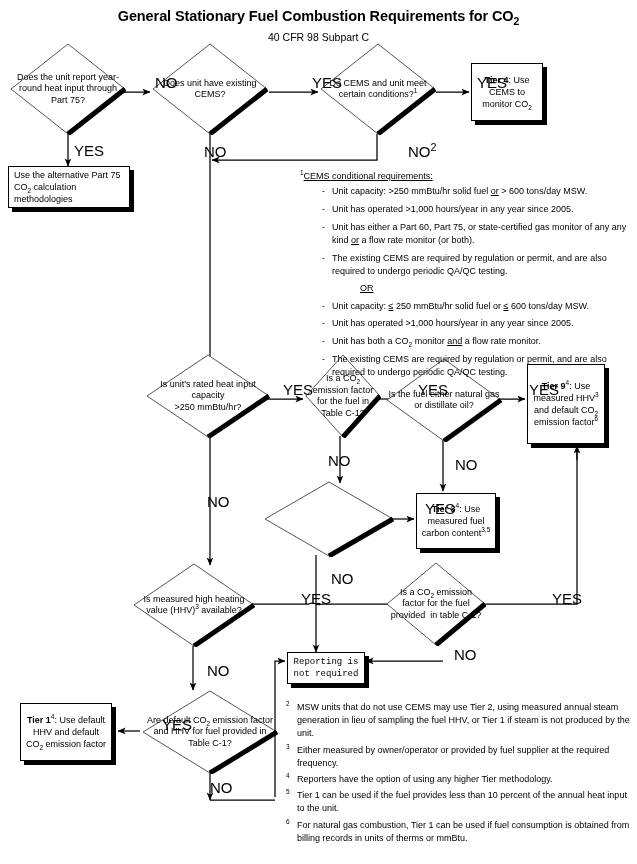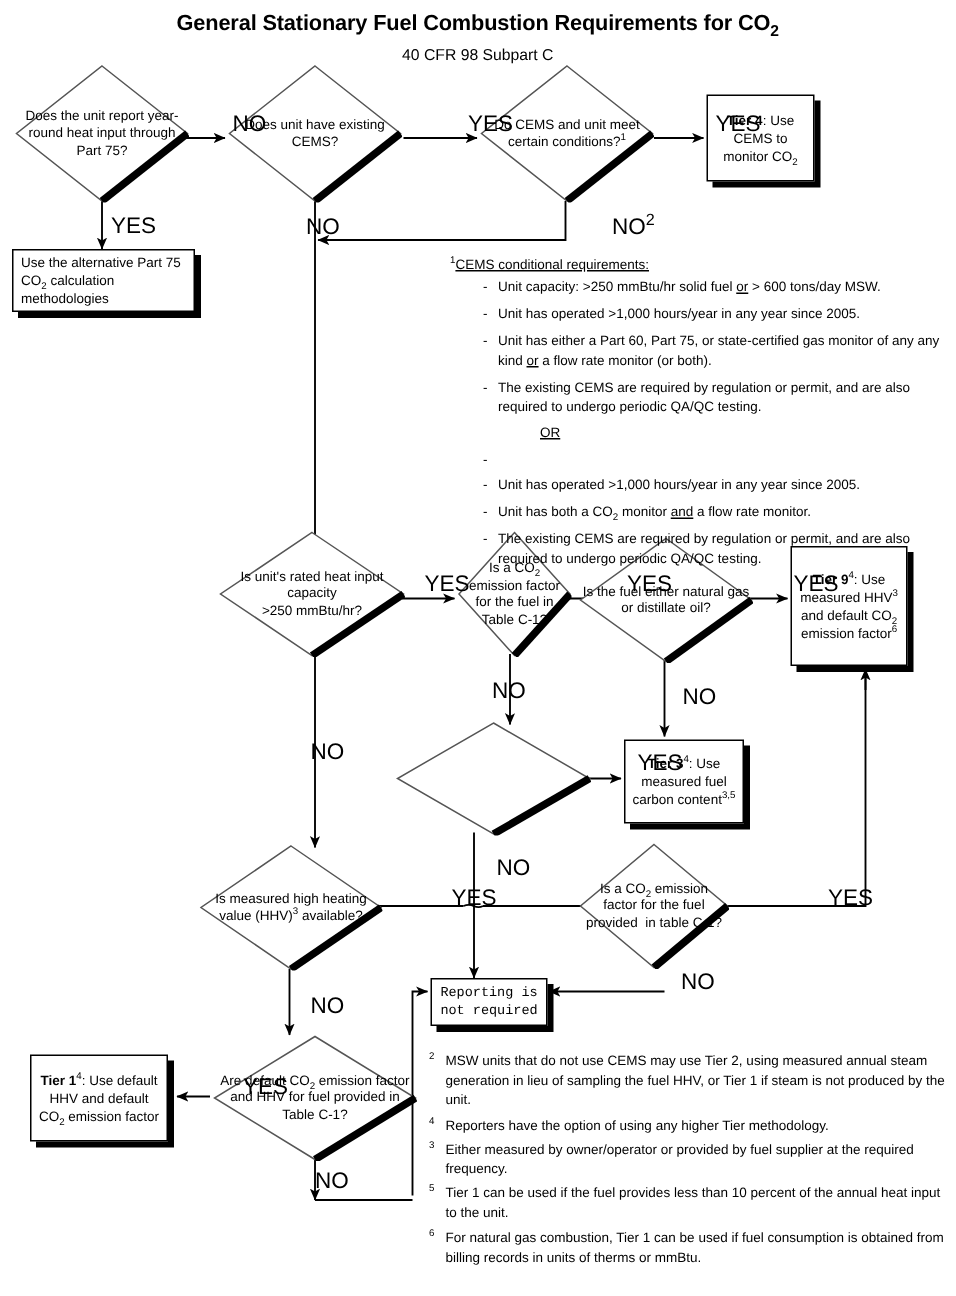--- a/index.html
+++ b/index.html
@@ -296,6 +296,7 @@
 
     <div class="dashrow">
       <div class="mk">-</div>
+      <div class="bd">Unit capacity: <span class="u">≤</span> 250 mmBtu/hr solid fuel or <span class="u">≤</span> 600 tons/day MSW.</div>
     </div>
     <div class="dashrow">
       <div class="mk">-</div>

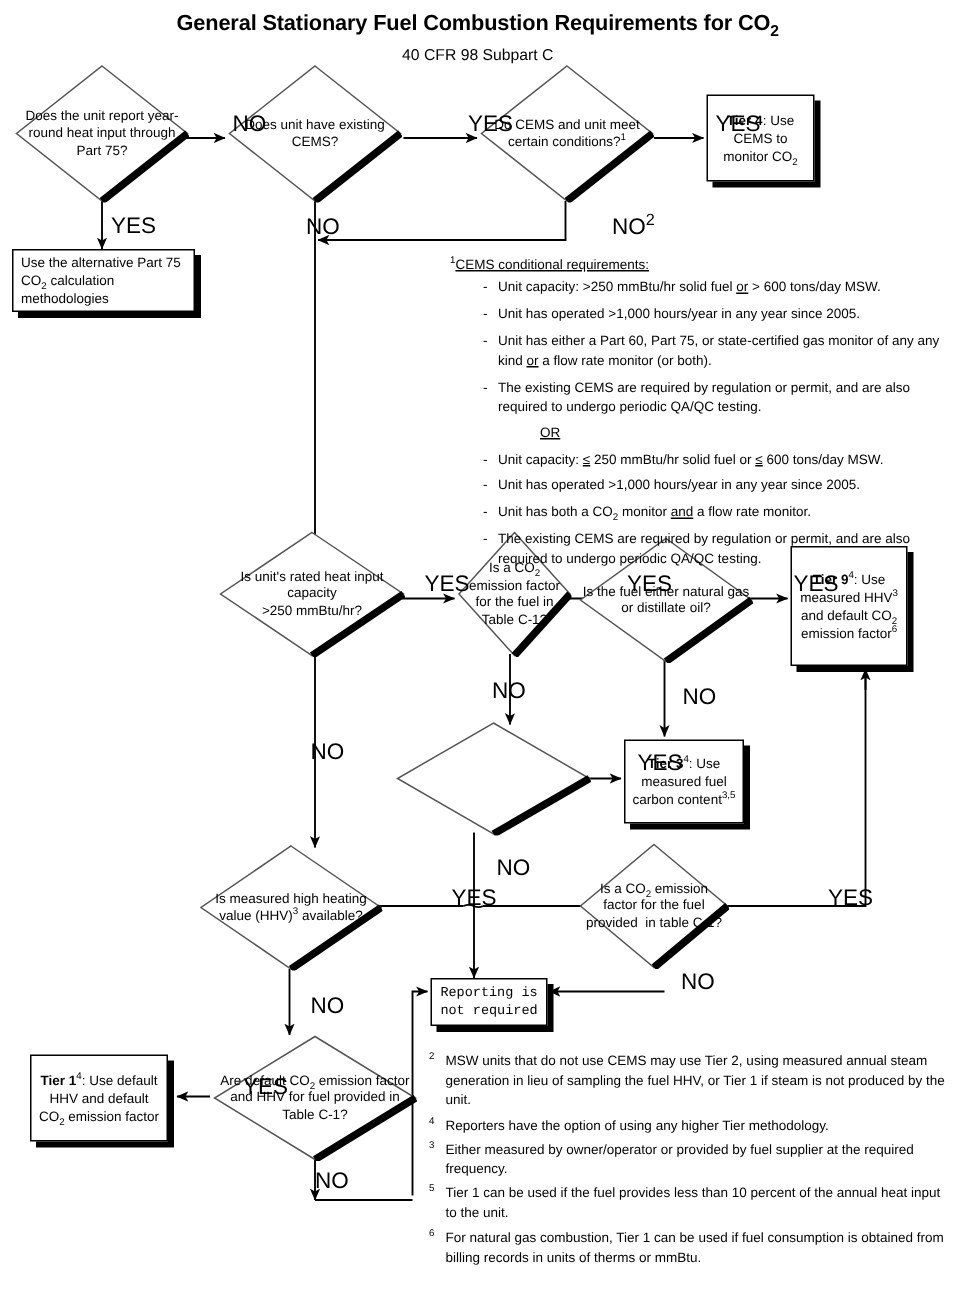--- a/index.html
+++ b/index.html
@@ -318,14 +318,14 @@
       <div class="bd">MSW units that do not use CEMS may use Tier 2, using measured annual steam generation in lieu of sampling the fuel HHV, or Tier 1 if steam is not produced by the unit.</div>
     </div>
     <div class="fnrow">
+      <div class="mk"><sup>3</sup></div>
+      <div class="bd">Either measured by owner/operator or provided by fuel supplier at the required frequency.</div>
+    </div>
+    <div class="fnrow">
       <div class="mk"><sup>4</sup></div>
       <div class="bd">Reporters have the option of using any higher Tier methodology.</div>
     </div>
     <div class="fnrow">
-      <div class="mk"><sup>3</sup></div>
-      <div class="bd">Either measured by owner/operator or provided by fuel supplier at the required frequency.</div>
-    </div>
-    <div class="fnrow">
       <div class="mk"><sup>5</sup></div>
       <div class="bd">Tier 1 can be used if the fuel provides less than 10 percent of the annual heat input to the unit.</div>
     </div>

